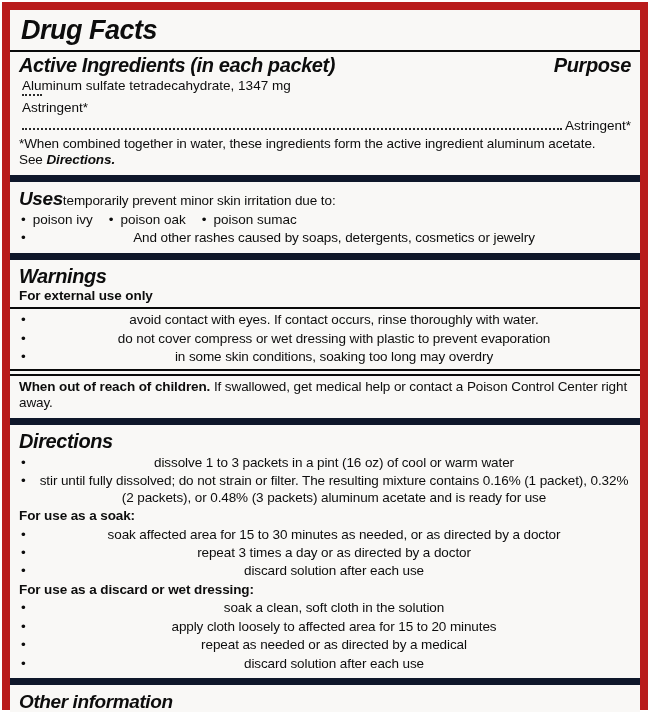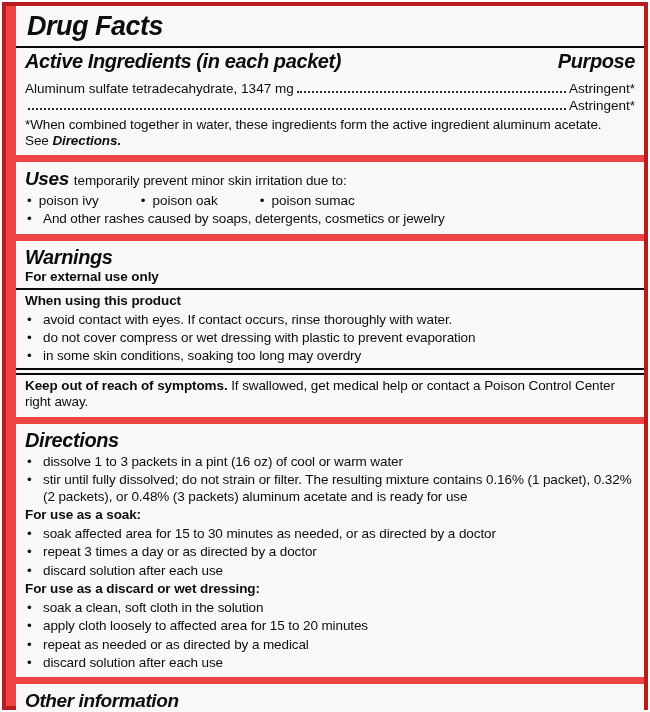--- a/index.html
+++ b/index.html
@@ -12,9 +12,9 @@
   .label-wrap { width: 650px; height: 712px; padding: 2px; background: #fff; }
   .label {
     width: 100%; height: 100%;
-    border: 4px solid #b91c1c;
-    background: #ef4444;
-    display: flex; flex-direction: column; padding-left: 10px;
+    border: 8px solid #b91c1c;
+    background: #0f172a;
+    display: flex; flex-direction: column;
   }
   .section {
     background: #f9f8f6;

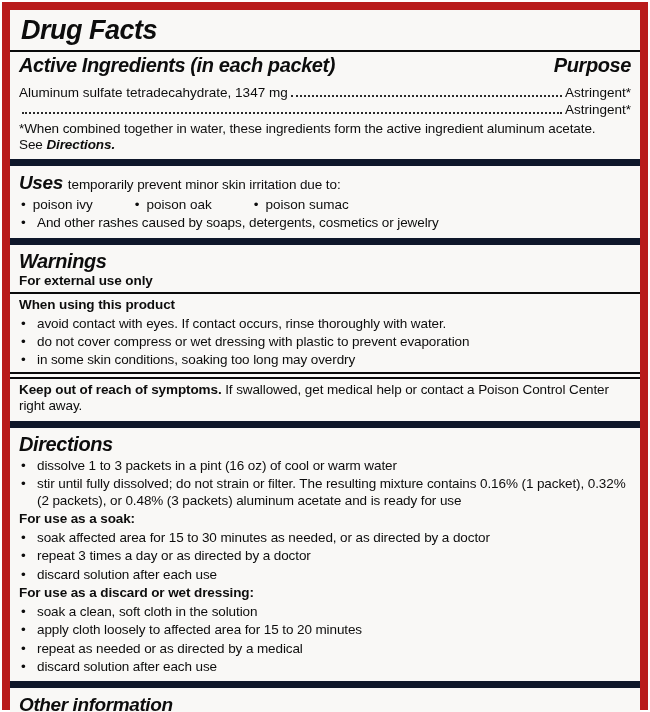--- a/index.html
+++ b/index.html
@@ -58,7 +58,7 @@
   .inline-bullets .ib .dot { margin-right: 7px; }
 
   .mt2 { margin-top: 2px; }
-  .mt3 { margin-top: 7px; }
+  .mt3 { margin-top: 0; flex-direction: column; }
 
   
   .sec-other, .sec-inactive { flex: 0 0 auto; padding-top: 5px; padding-bottom: 7px; }

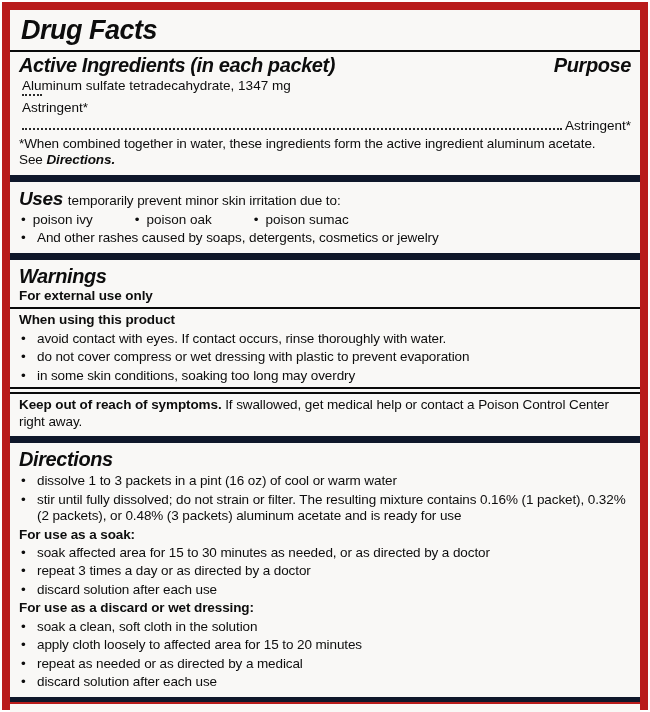--- a/index.html
+++ b/index.html
@@ -36,7 +36,7 @@
   }
   .h-inline {
     font-size: 19px; font-weight: bold; font-style: italic;
-    letter-spacing: -0.4px; margin-right: 5px;
+    letter-spacing: -0.4px; 
   }
   .h-sub { font-weight: bold; font-size: 13.5px; }
 

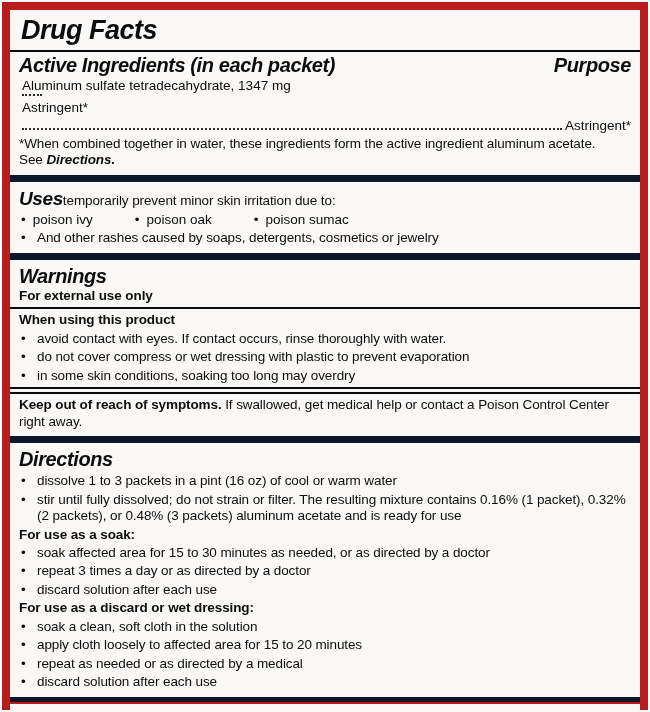--- a/index.html
+++ b/index.html
@@ -54,7 +54,7 @@
   .bullet { display: flex; font-size: 13.5px; line-height: 1.22; letter-spacing: -0.1px; }
   .bullet .dot { width: 11px; flex: none; padding-left: 2px; }
   .bullet .bt { flex: 1; padding-left: 7px; }
-  .inline-bullets { display: flex; gap: 42px; font-size: 13.5px; line-height: 1.22; padding-left: 2px; }
+  .inline-bullets { display: flex; gap: 16px; font-size: 13.5px; line-height: 1.22; padding-left: 2px; }
   .inline-bullets .ib .dot { margin-right: 7px; }
 
   .mt2 { margin-top: 2px; }

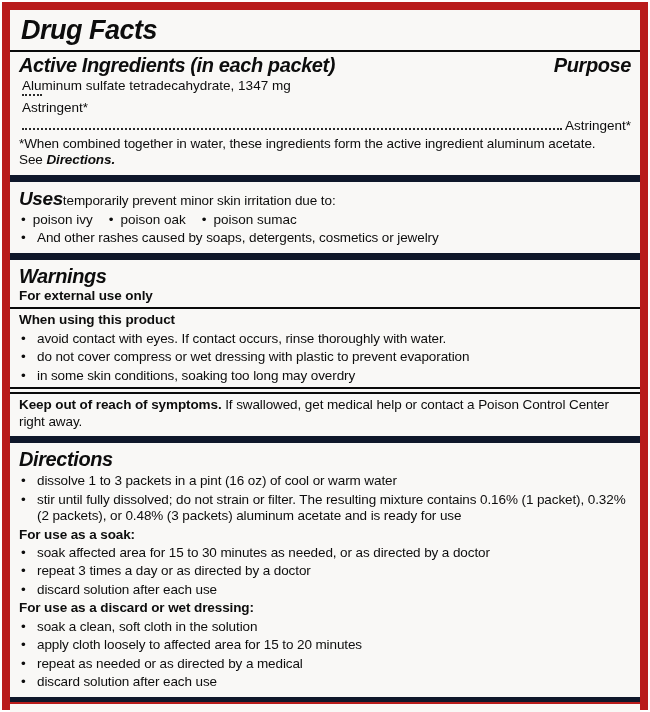--- a/index.html
+++ b/index.html
@@ -53,7 +53,7 @@
   
   .bullet { display: flex; font-size: 13.5px; line-height: 1.22; letter-spacing: -0.1px; }
   .bullet .dot { width: 11px; flex: none; padding-left: 2px; }
-  .bullet .bt { flex: 1; padding-left: 7px; }
+  .bullet .bt { flex: 1; padding-left: 7px; text-align: center; }
   .inline-bullets { display: flex; gap: 16px; font-size: 13.5px; line-height: 1.22; padding-left: 2px; }
   .inline-bullets .ib .dot { margin-right: 7px; }
 

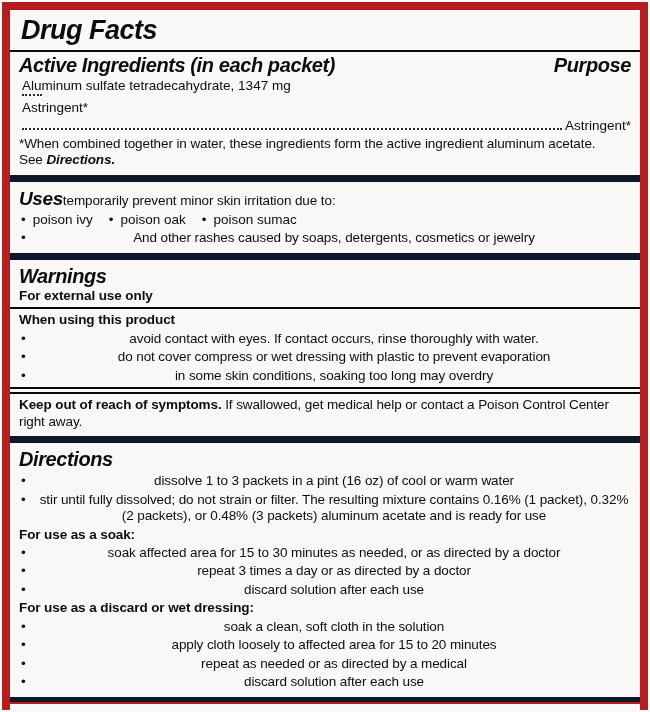--- a/index.html
+++ b/index.html
@@ -110,7 +110,6 @@
       <div class="h-section">Warnings</div>
       <div class="txt h-sub">For external use only</div>
       <div class="rule-inner"></div>
-      <div class="txt h-sub">When using this product</div>
       <div class="bullet mt2">
         <span class="dot">•</span>
         <span class="bt">avoid contact with eyes. If contact occurs, rinse thoroughly with water.</span>

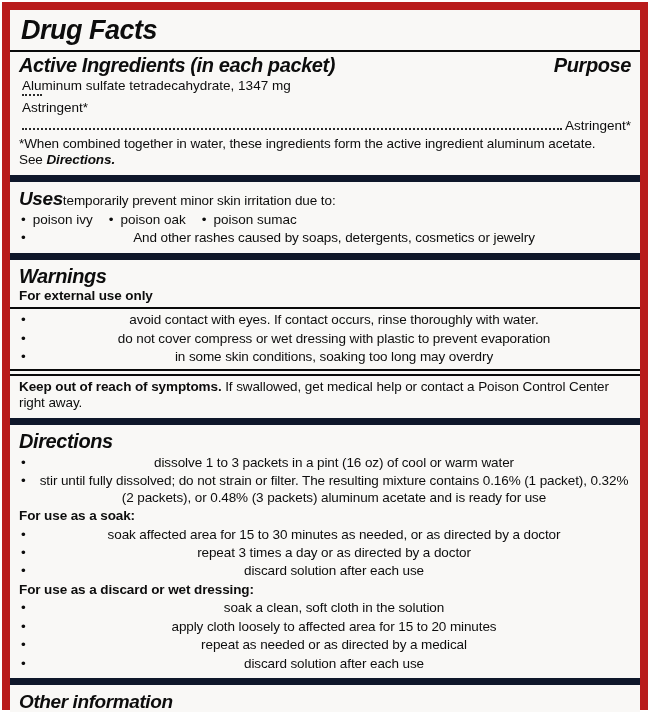--- a/index.html
+++ b/index.html
@@ -125,7 +125,7 @@
       <div class="rule-inner"></div>
       <div class="rule-inner"></div>
       <div class="txt">
-        <span class="bold">Keep out of reach of symptoms.</span><span> If swallowed, get medical help or contact a Poison Control Center right away.</span>
+        <span class="bold">When out of reach of children.</span><span> If swallowed, get medical help or contact a Poison Control Center right away.</span>
       </div>
     </div>
 

